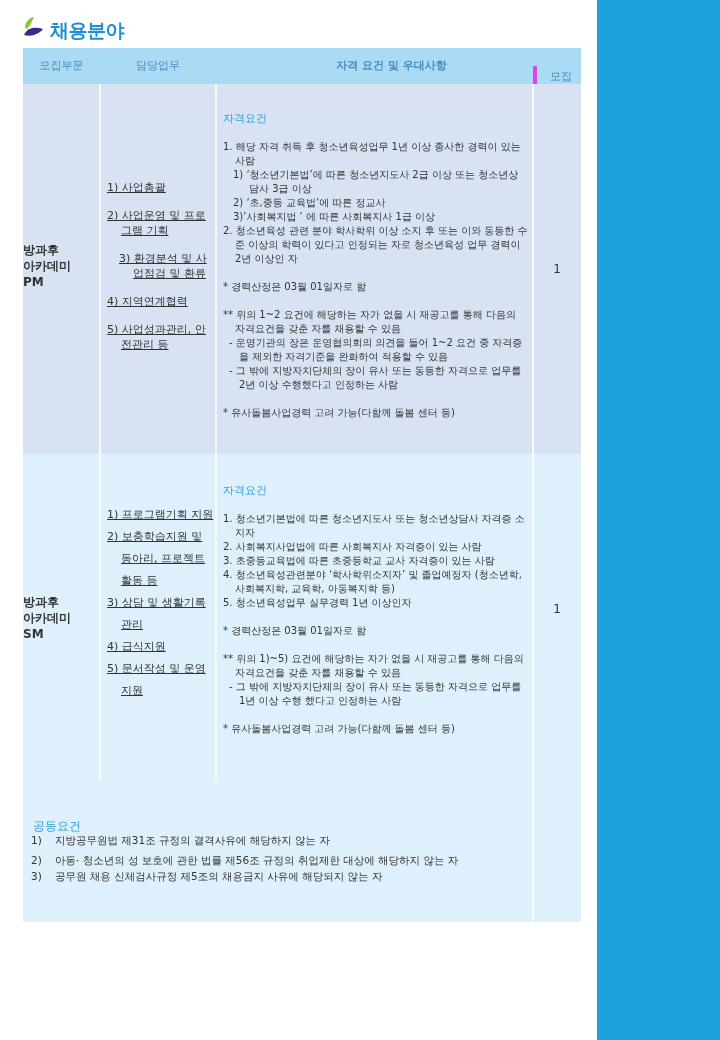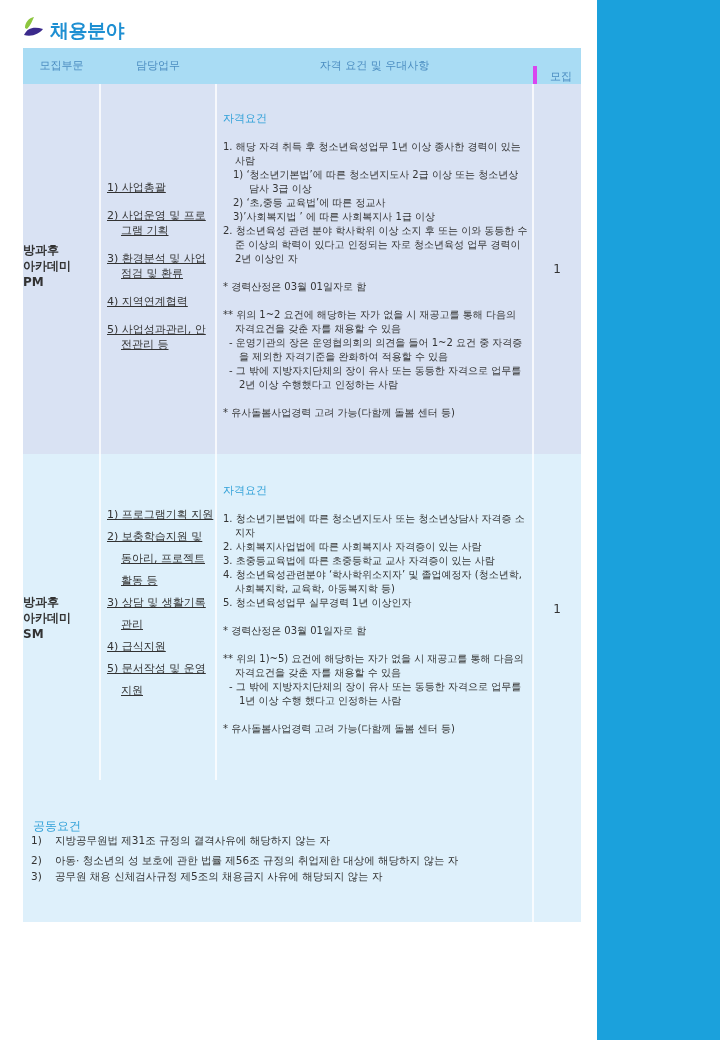--- a/index.html
+++ b/index.html
@@ -19,7 +19,7 @@
   .hdr div { position:absolute; top:0; height:36px; display:flex; align-items:center; justify-content:center; text-align:center; font-size:11px; color:#4a8cc0; line-height:14px; }
   .h1 { left:0; width:77px; }
   .h2 { left:77px; width:116px; }
-  .h3 { left:193px; width:317px; }
+  .h3 { left:210px; width:317px;font-weight:bold; }
   .h4 { left:510px; width:48px; border-left:4px solid #d946ef;margin-top:18px; }
 
   .row { position:absolute; left:0; width:558px; }

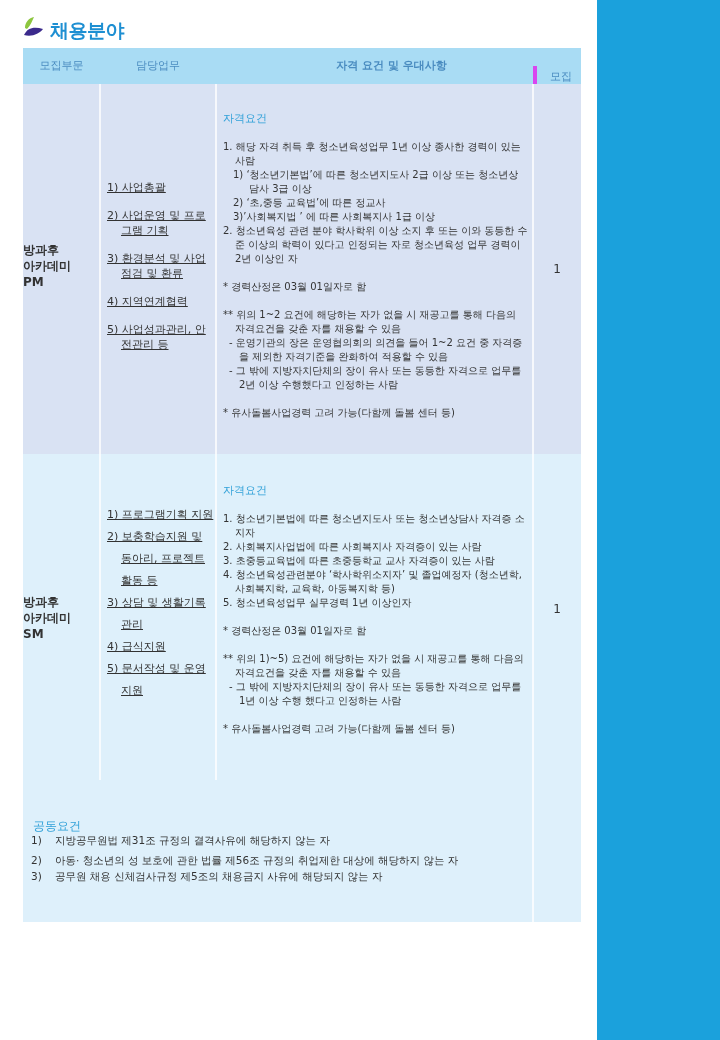--- a/index.html
+++ b/index.html
@@ -78,7 +78,7 @@
     <div class="duties" style="top:96px; line-height:15px;">
       <div class="it">1) 사업총괄</div>
       <div class="it" style="margin-top:13px;">2) 사업운영 및 프로그램 기획</div>
-      <div class="it" style="margin-top:13px;">3) 환경분석 및 사업점검 및 환류</div>
+      <div class="it" style="margin-top:13px;margin-left:12px;">3) 환경분석 및 사업점검 및 환류</div>
       <div class="it" style="margin-top:13px;">4) 지역연계협력</div>
       <div class="it" style="margin-top:13px;">5) 사업성과관리, 안전관리 등</div>
     </div>

